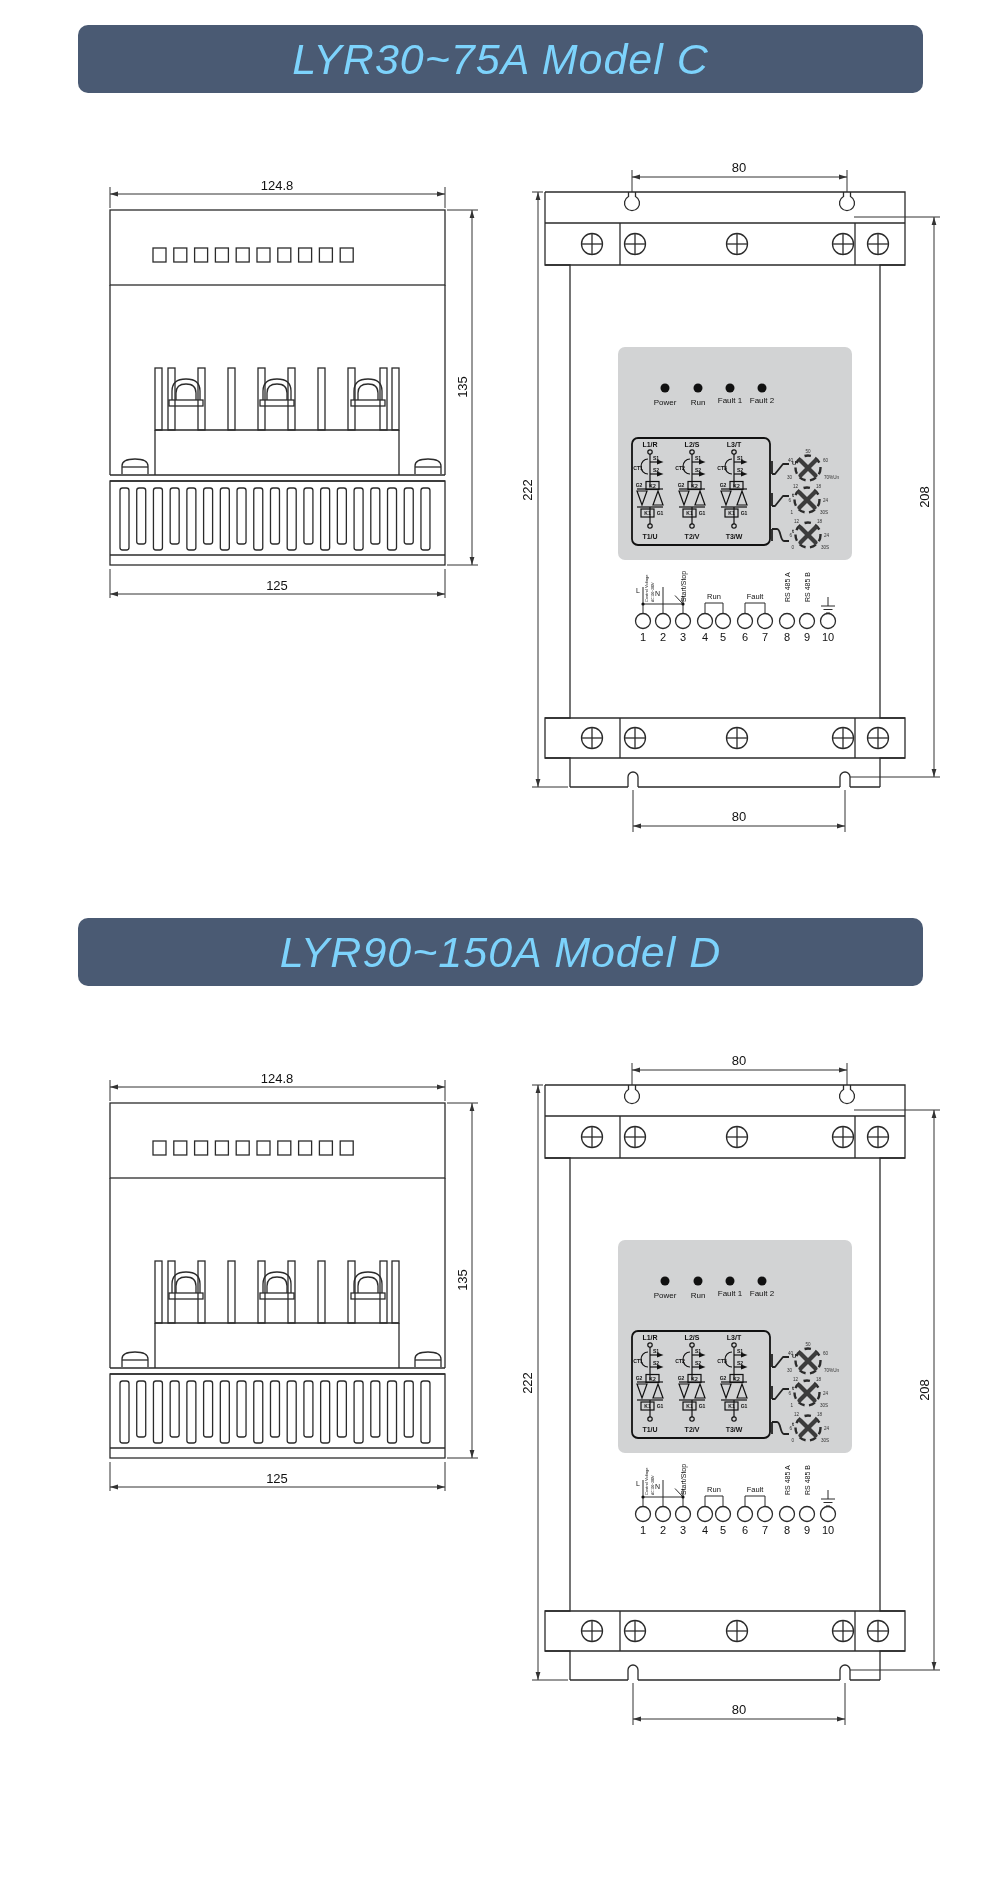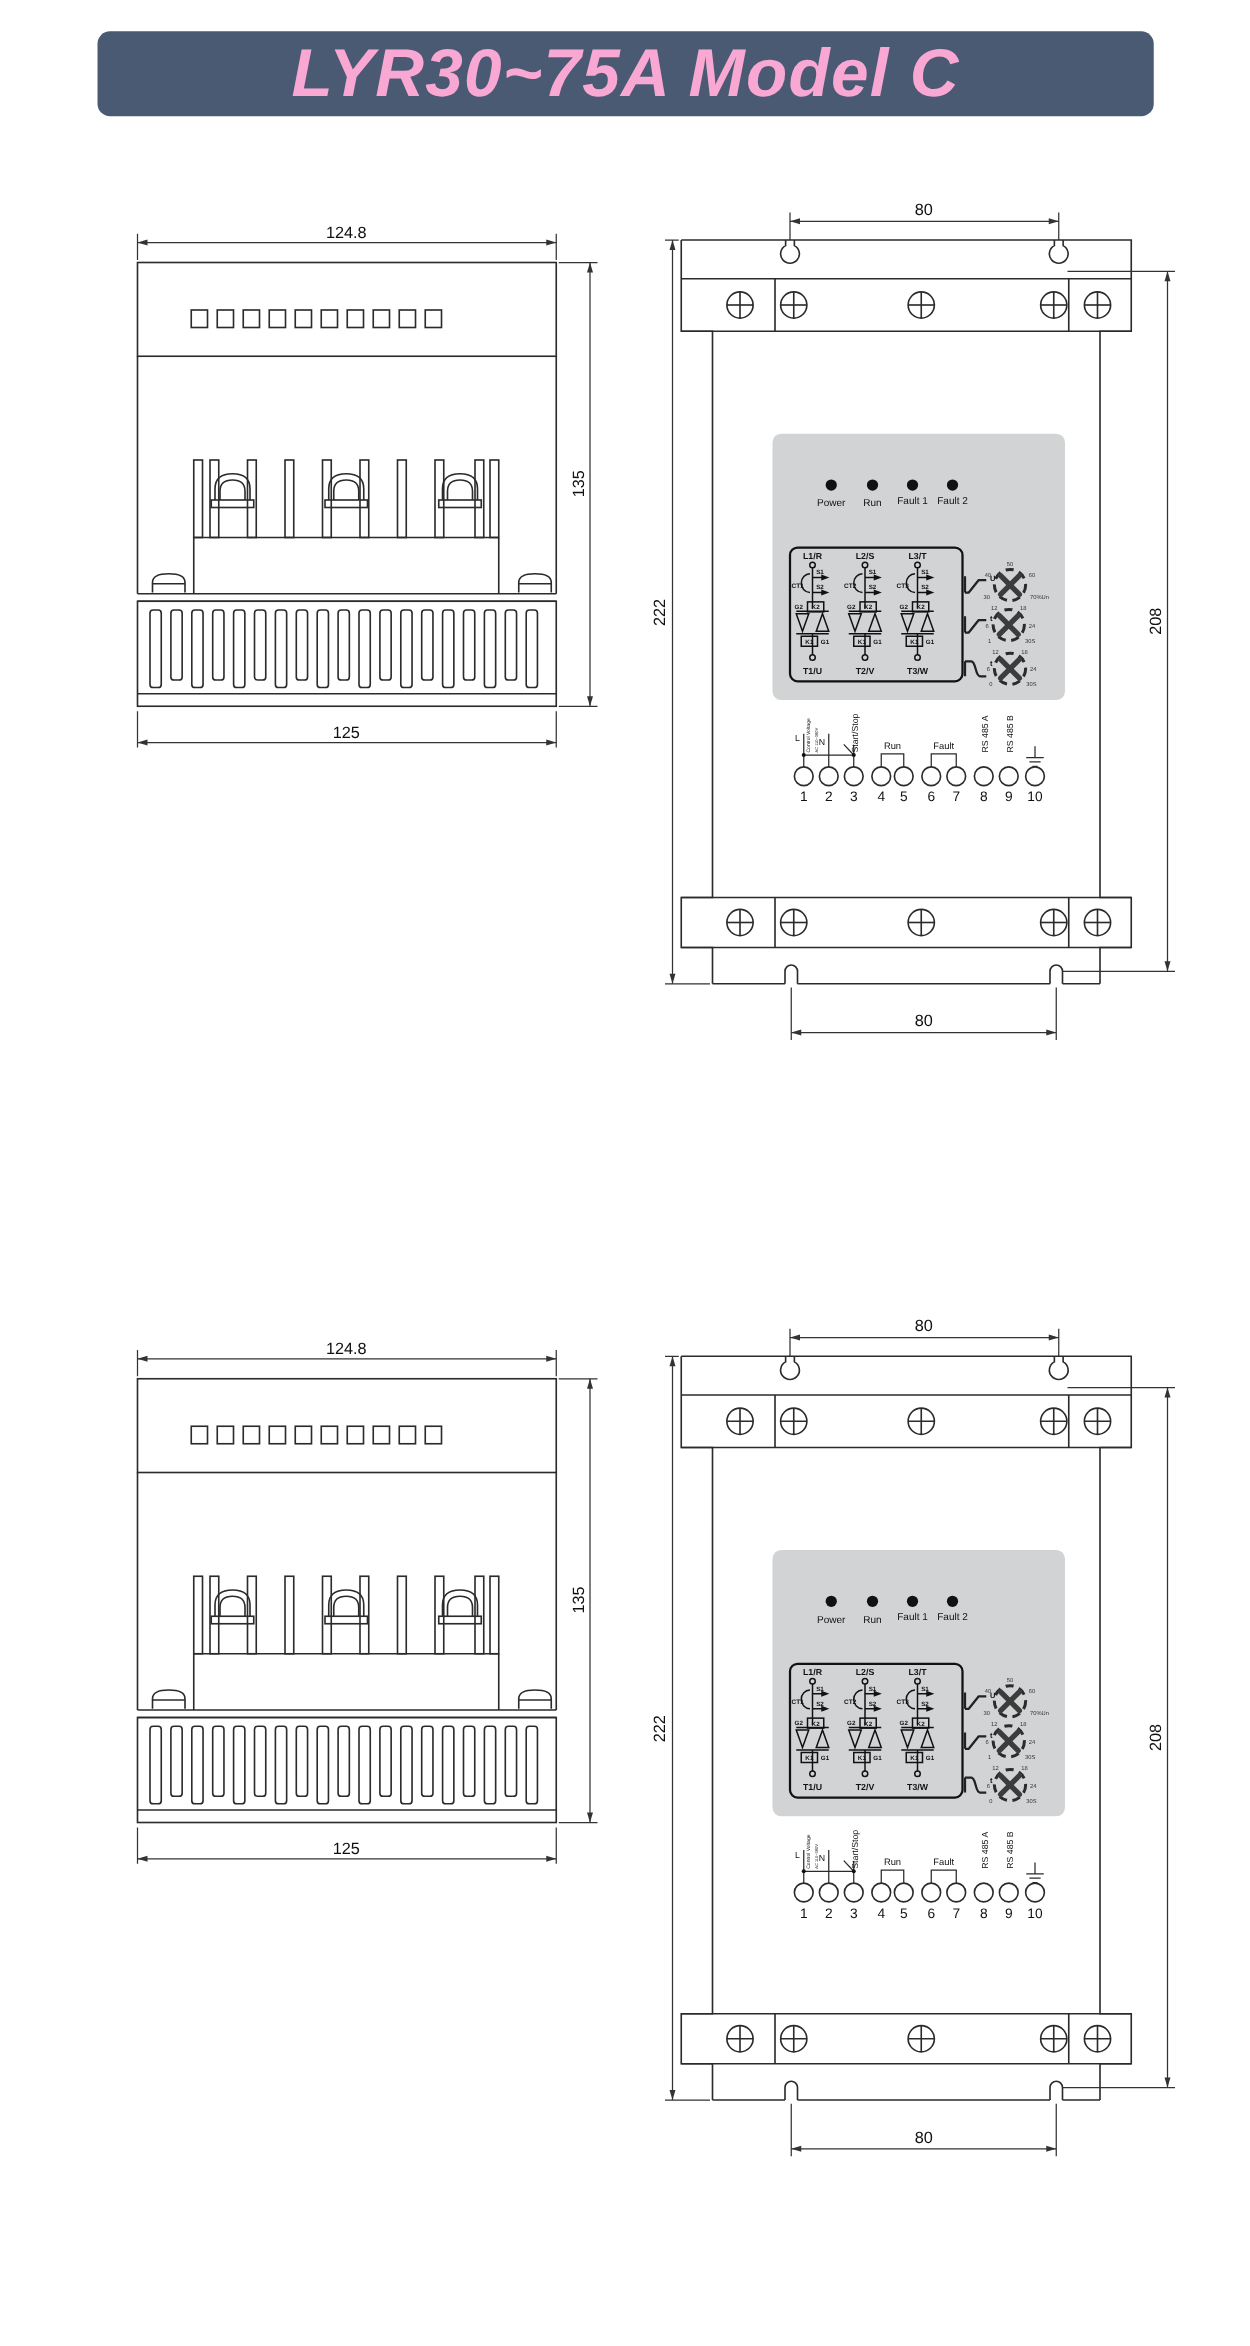--- a/index.html
+++ b/index.html
@@ -8,7 +8,7 @@
   .section{position:relative;width:1000px;height:893px;}
   .banner{position:absolute;left:78px;top:25px;width:845px;height:68px;background:#4a5a73;
           border-radius:10px;display:flex;align-items:center;justify-content:center;}
-  .banner span{color:#f9a8d4;font-style:italic;font-weight:bold;font-size:54px;letter-spacing:1px;}
+  .banner span{color:#7dd3fc;font-style:italic;font-weight:normal;font-size:43px;letter-spacing:1px;}
   .section svg{position:absolute;}
   .sideview{left:70px;top:150px;}
   .frontview{left:520px;top:150px;}

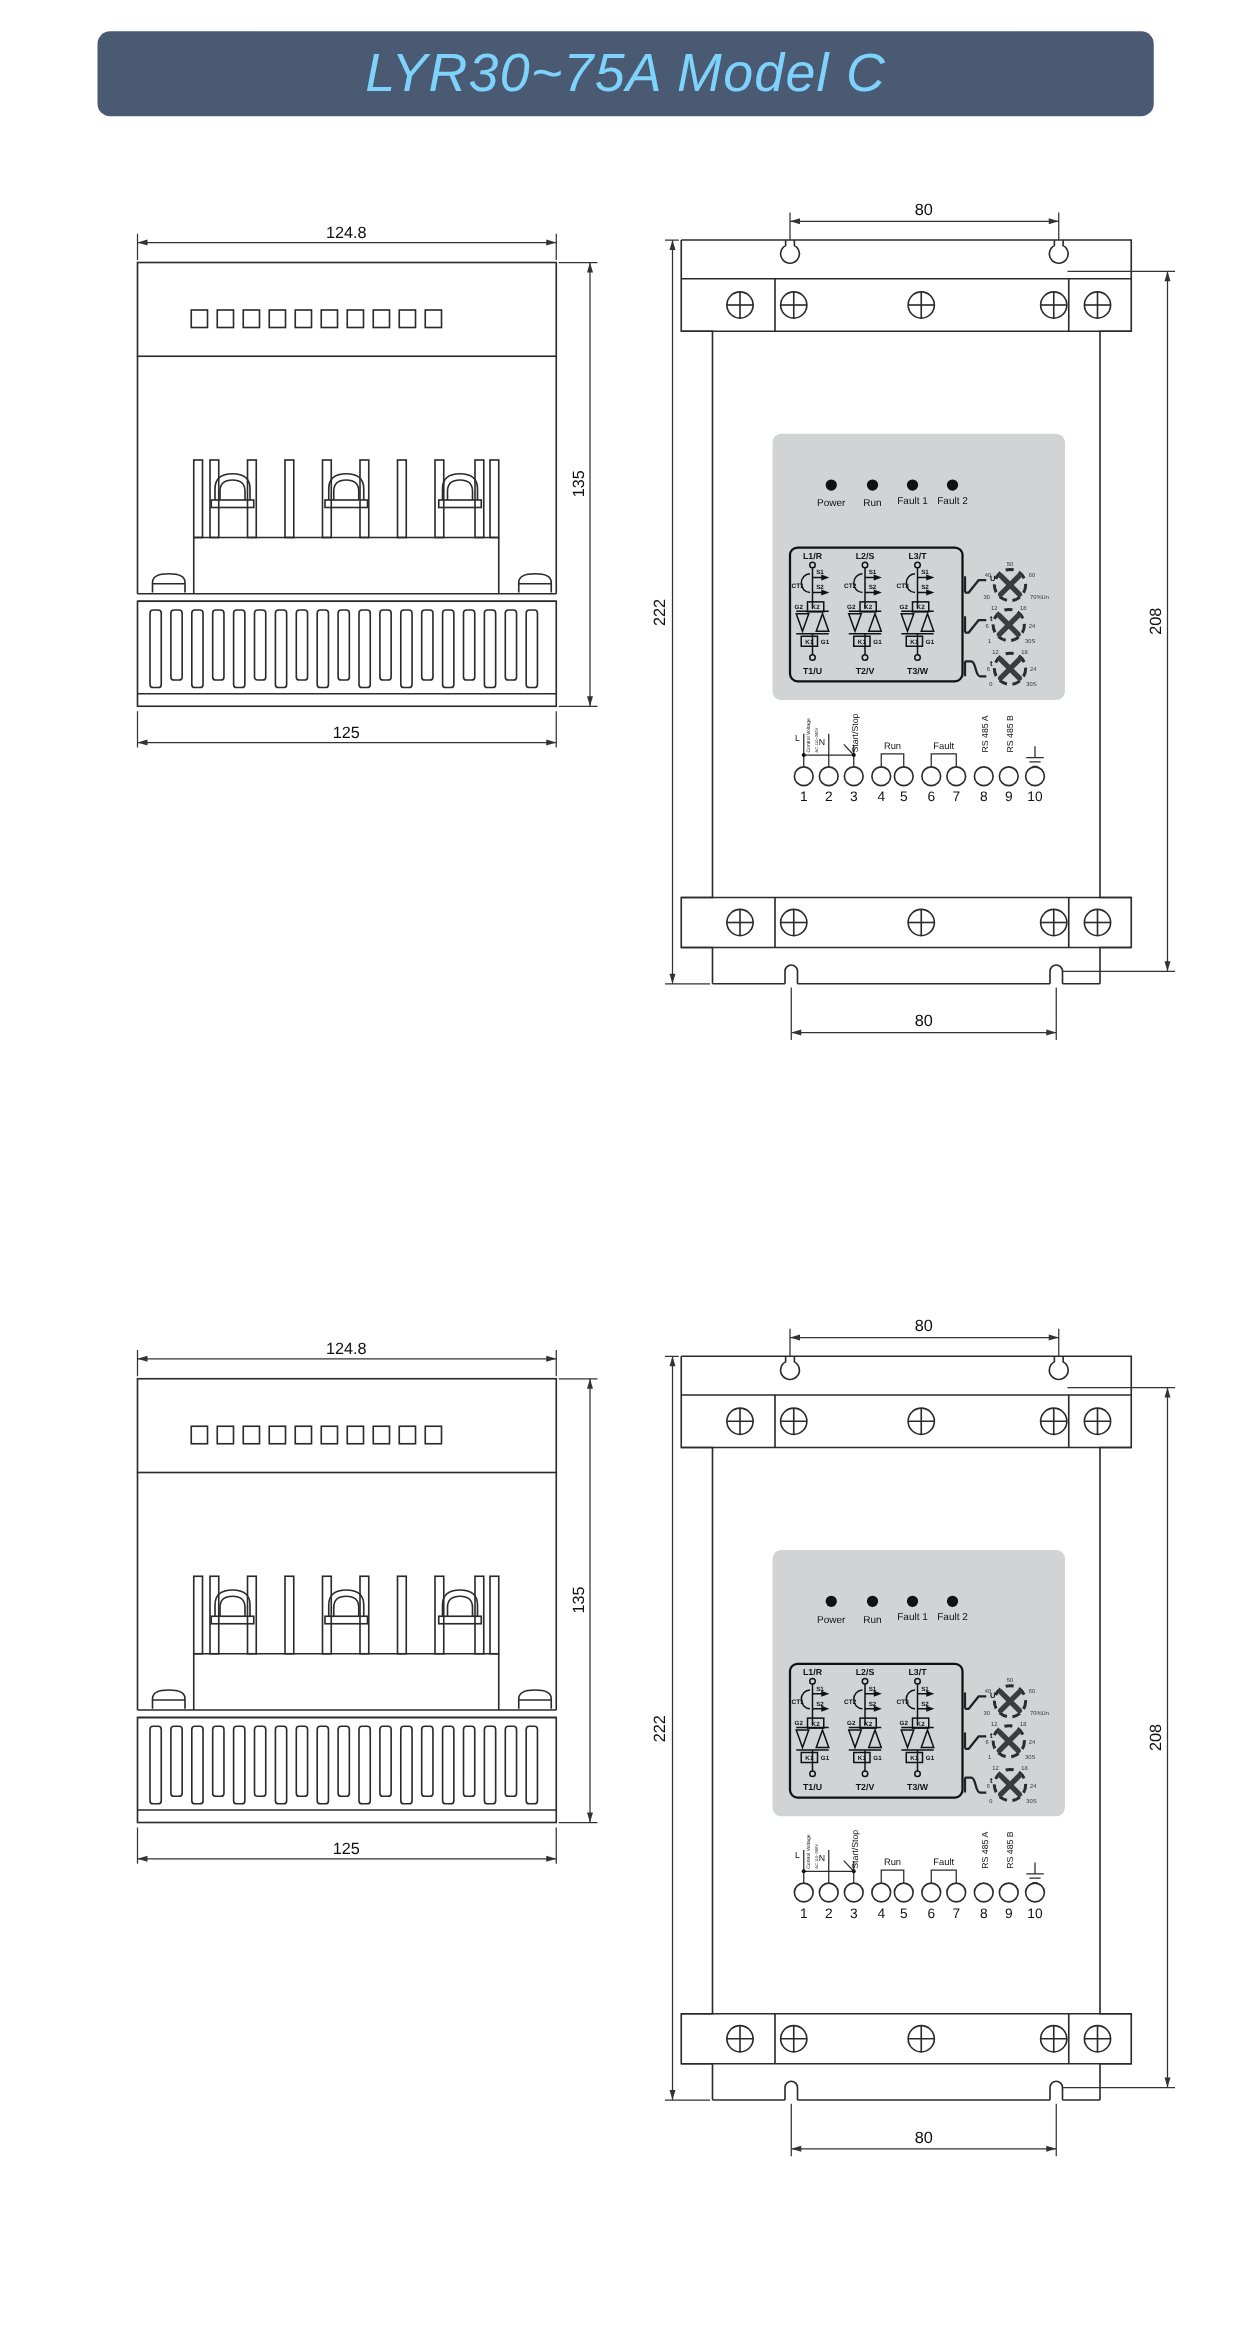--- a/index.html
+++ b/index.html
@@ -441,6 +441,9 @@
   </div>
 
   <div class="section">
+    <div class="banner">
+      <span>LYR90~150A Model D</span>
+    </div>
 
     <svg class="sideview" width="420" height="470" viewBox="0 0 420 470">
 

